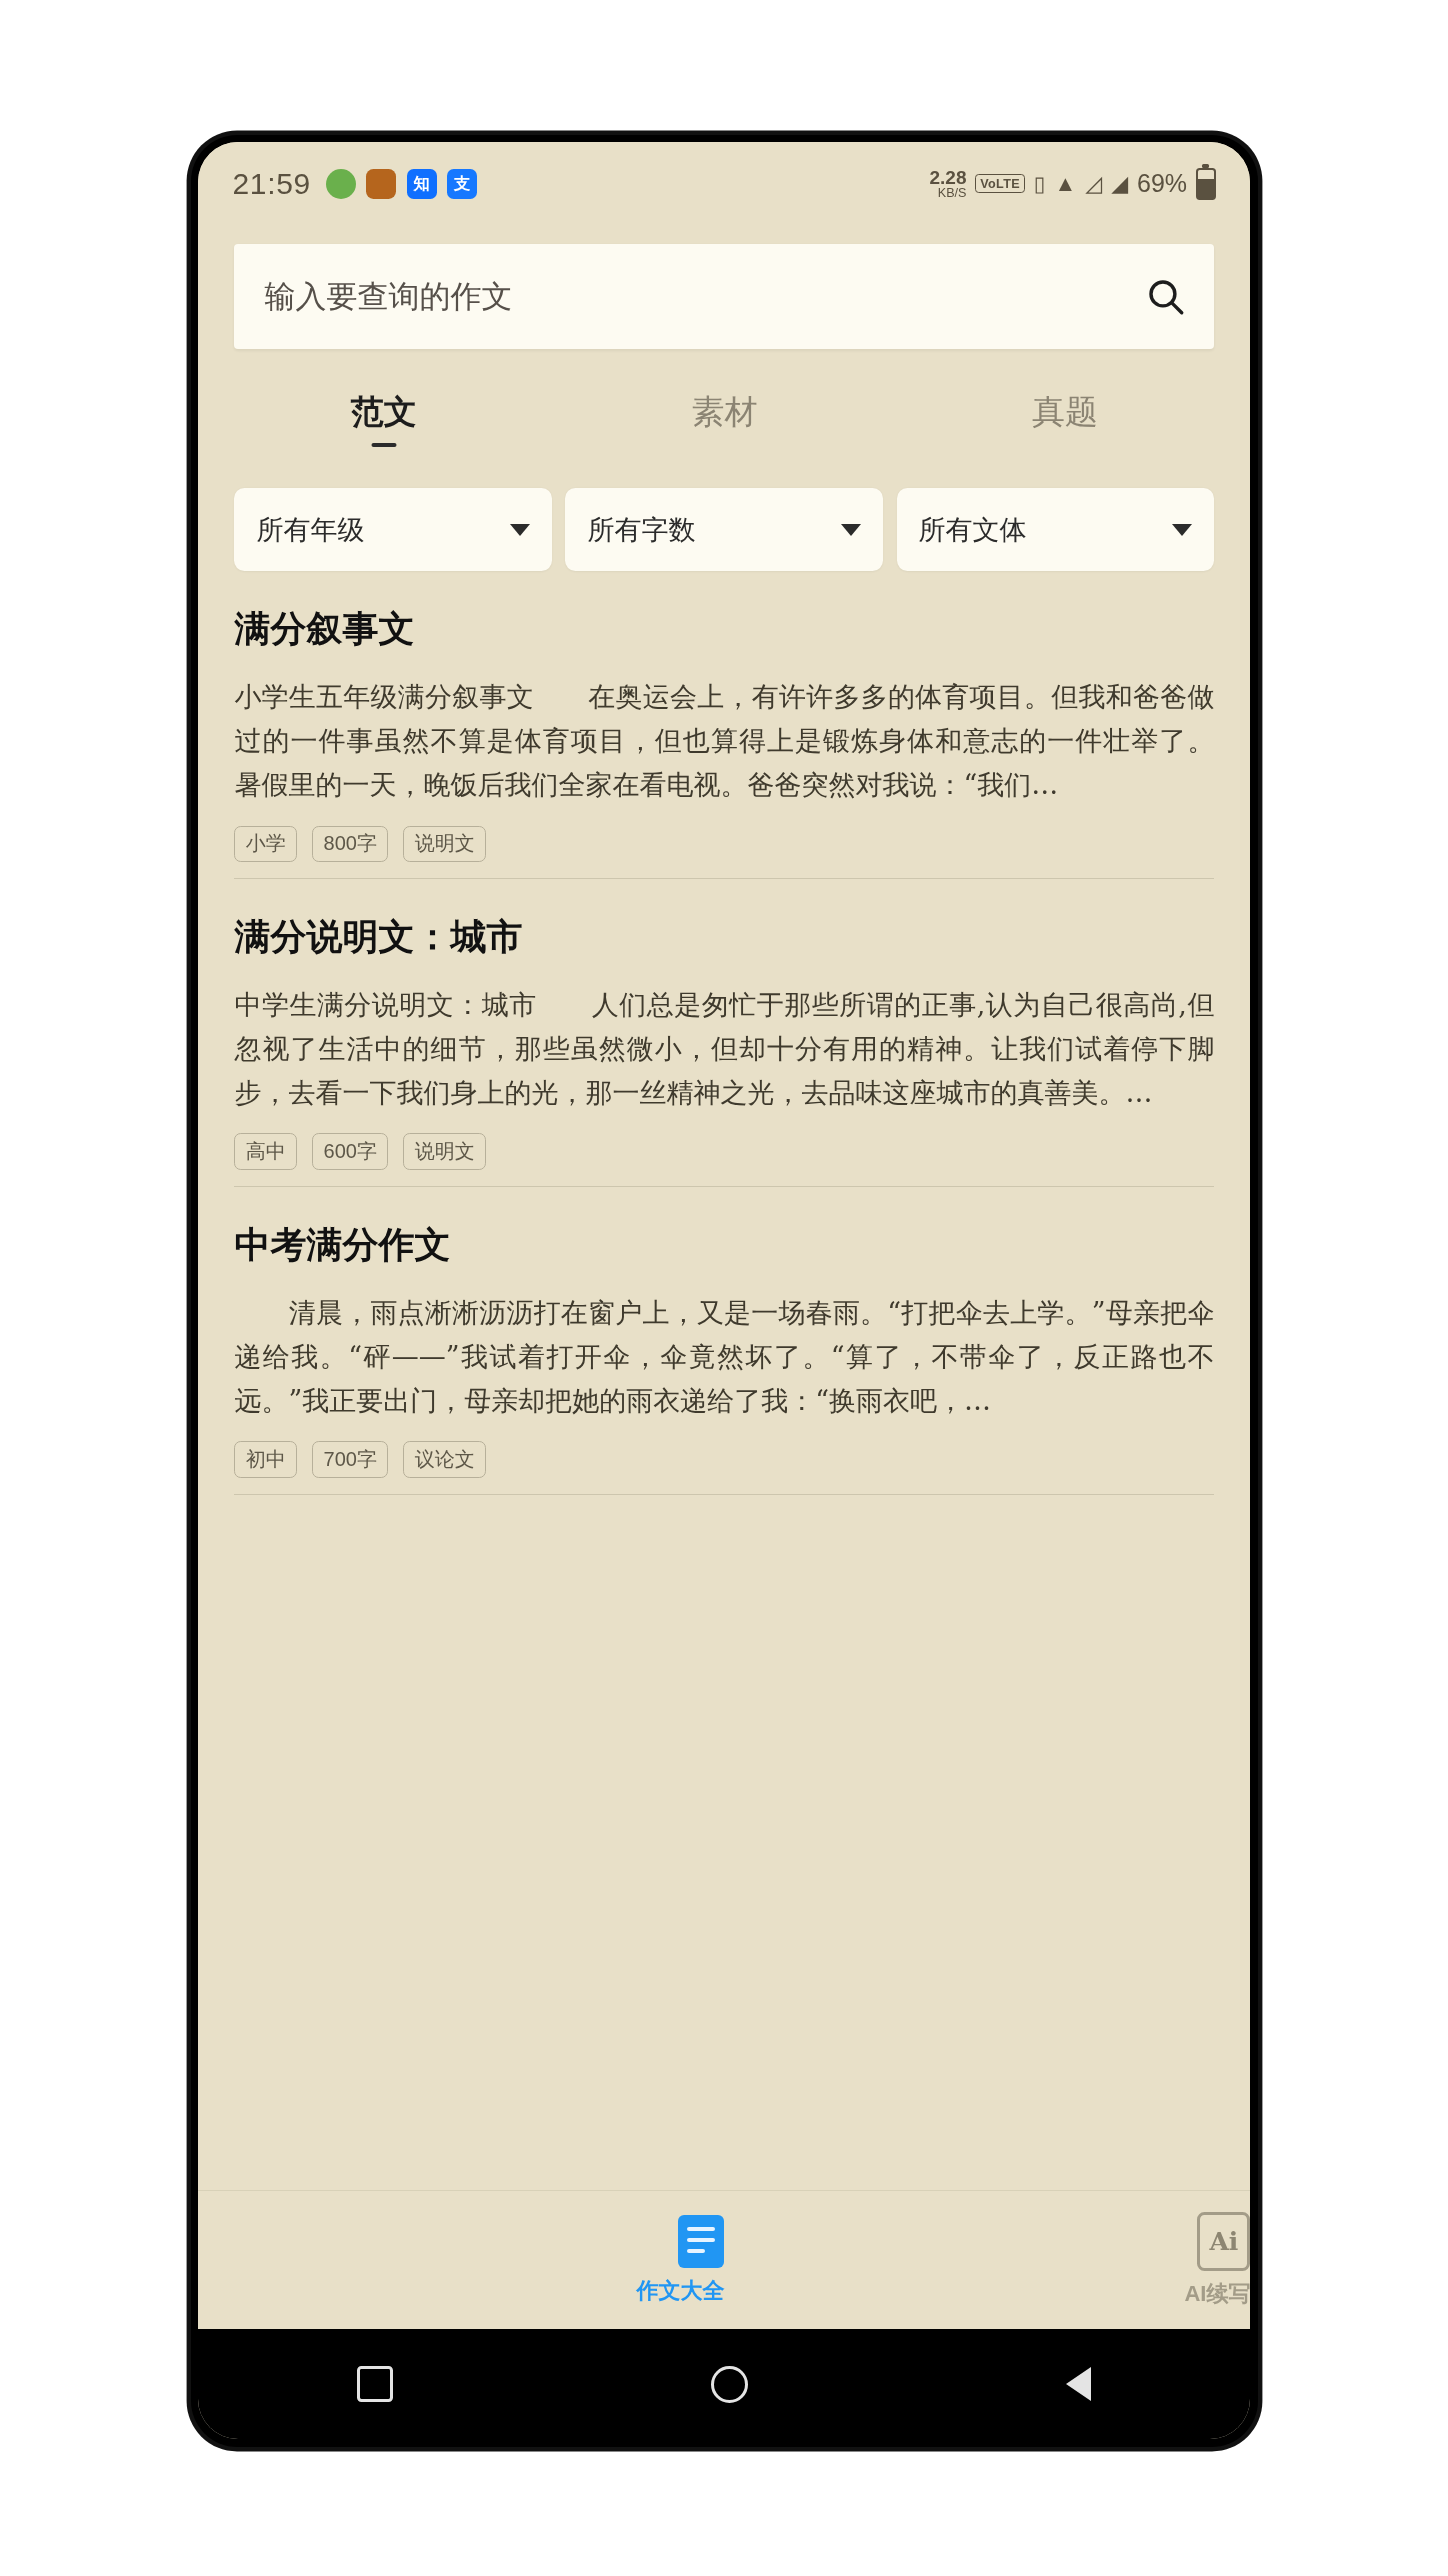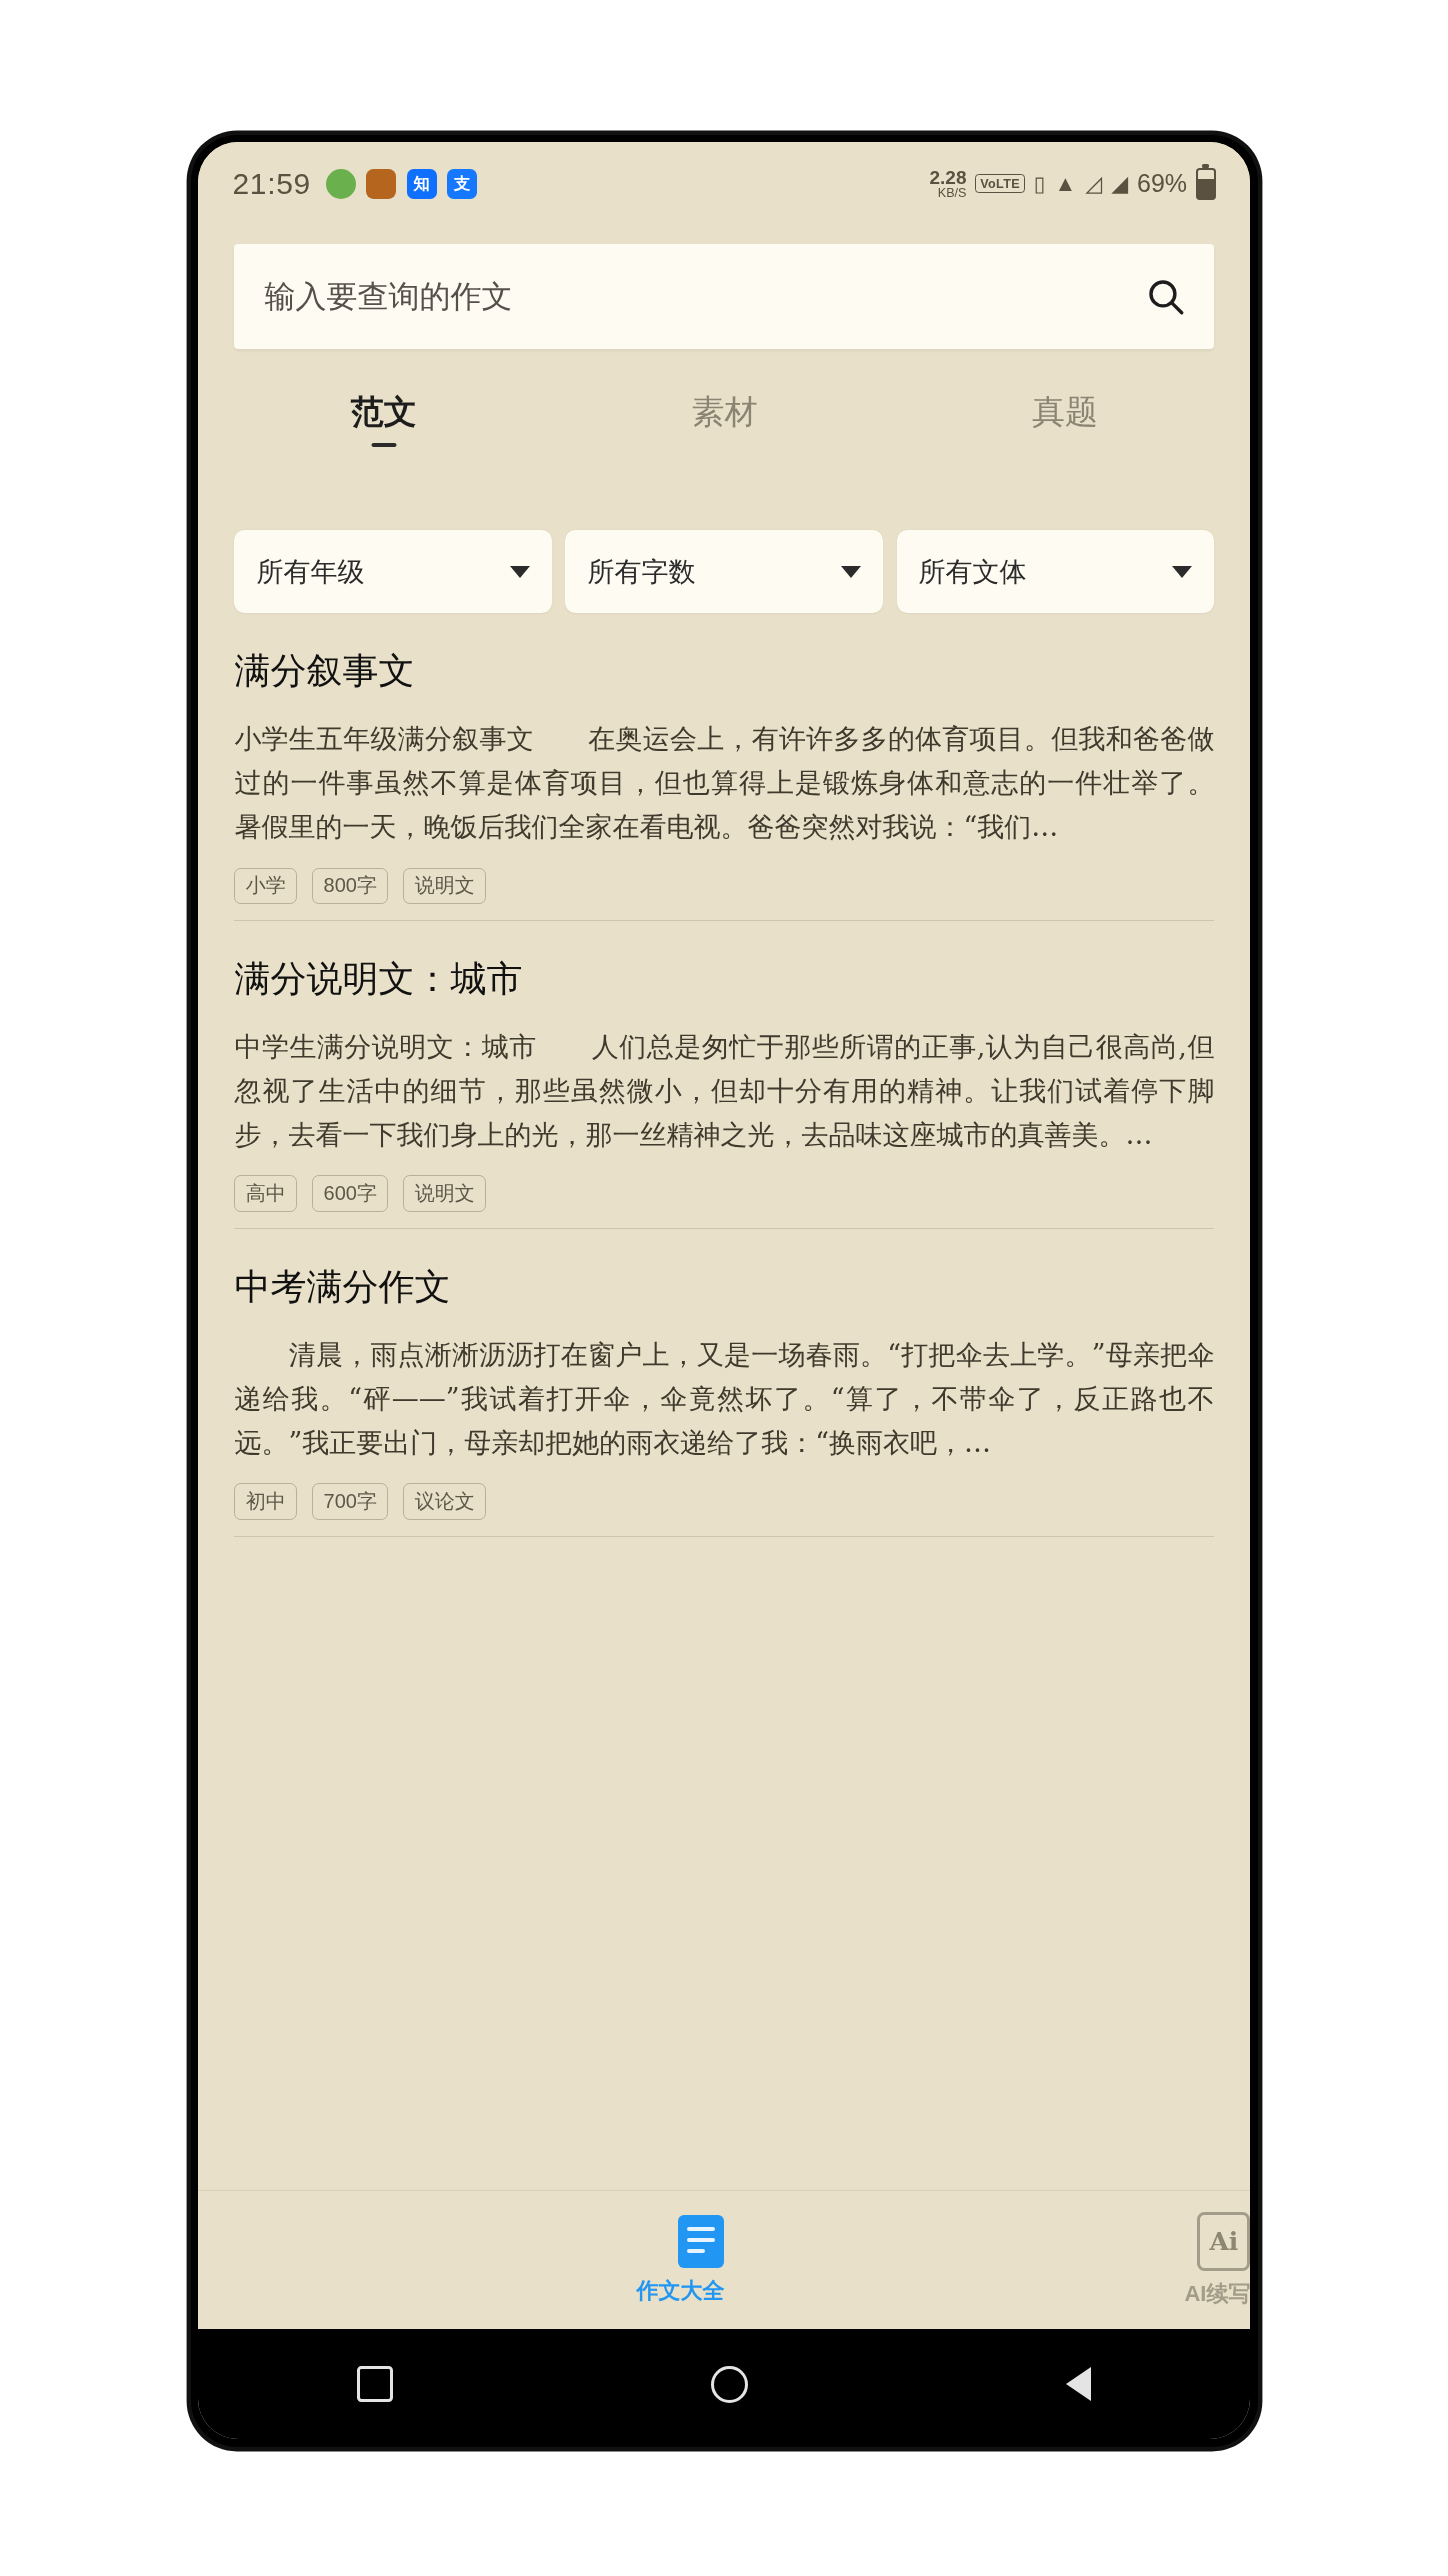--- a/index.html
+++ b/index.html
@@ -202,7 +202,6 @@
     font-size: 27px;
     color: #2b2b2b;
     box-shadow: 0 0.7px 2.2px rgba(0,0,0,.05);
-    margin-top: 42px;
   }
   .caret {
     width: 0; height: 0;

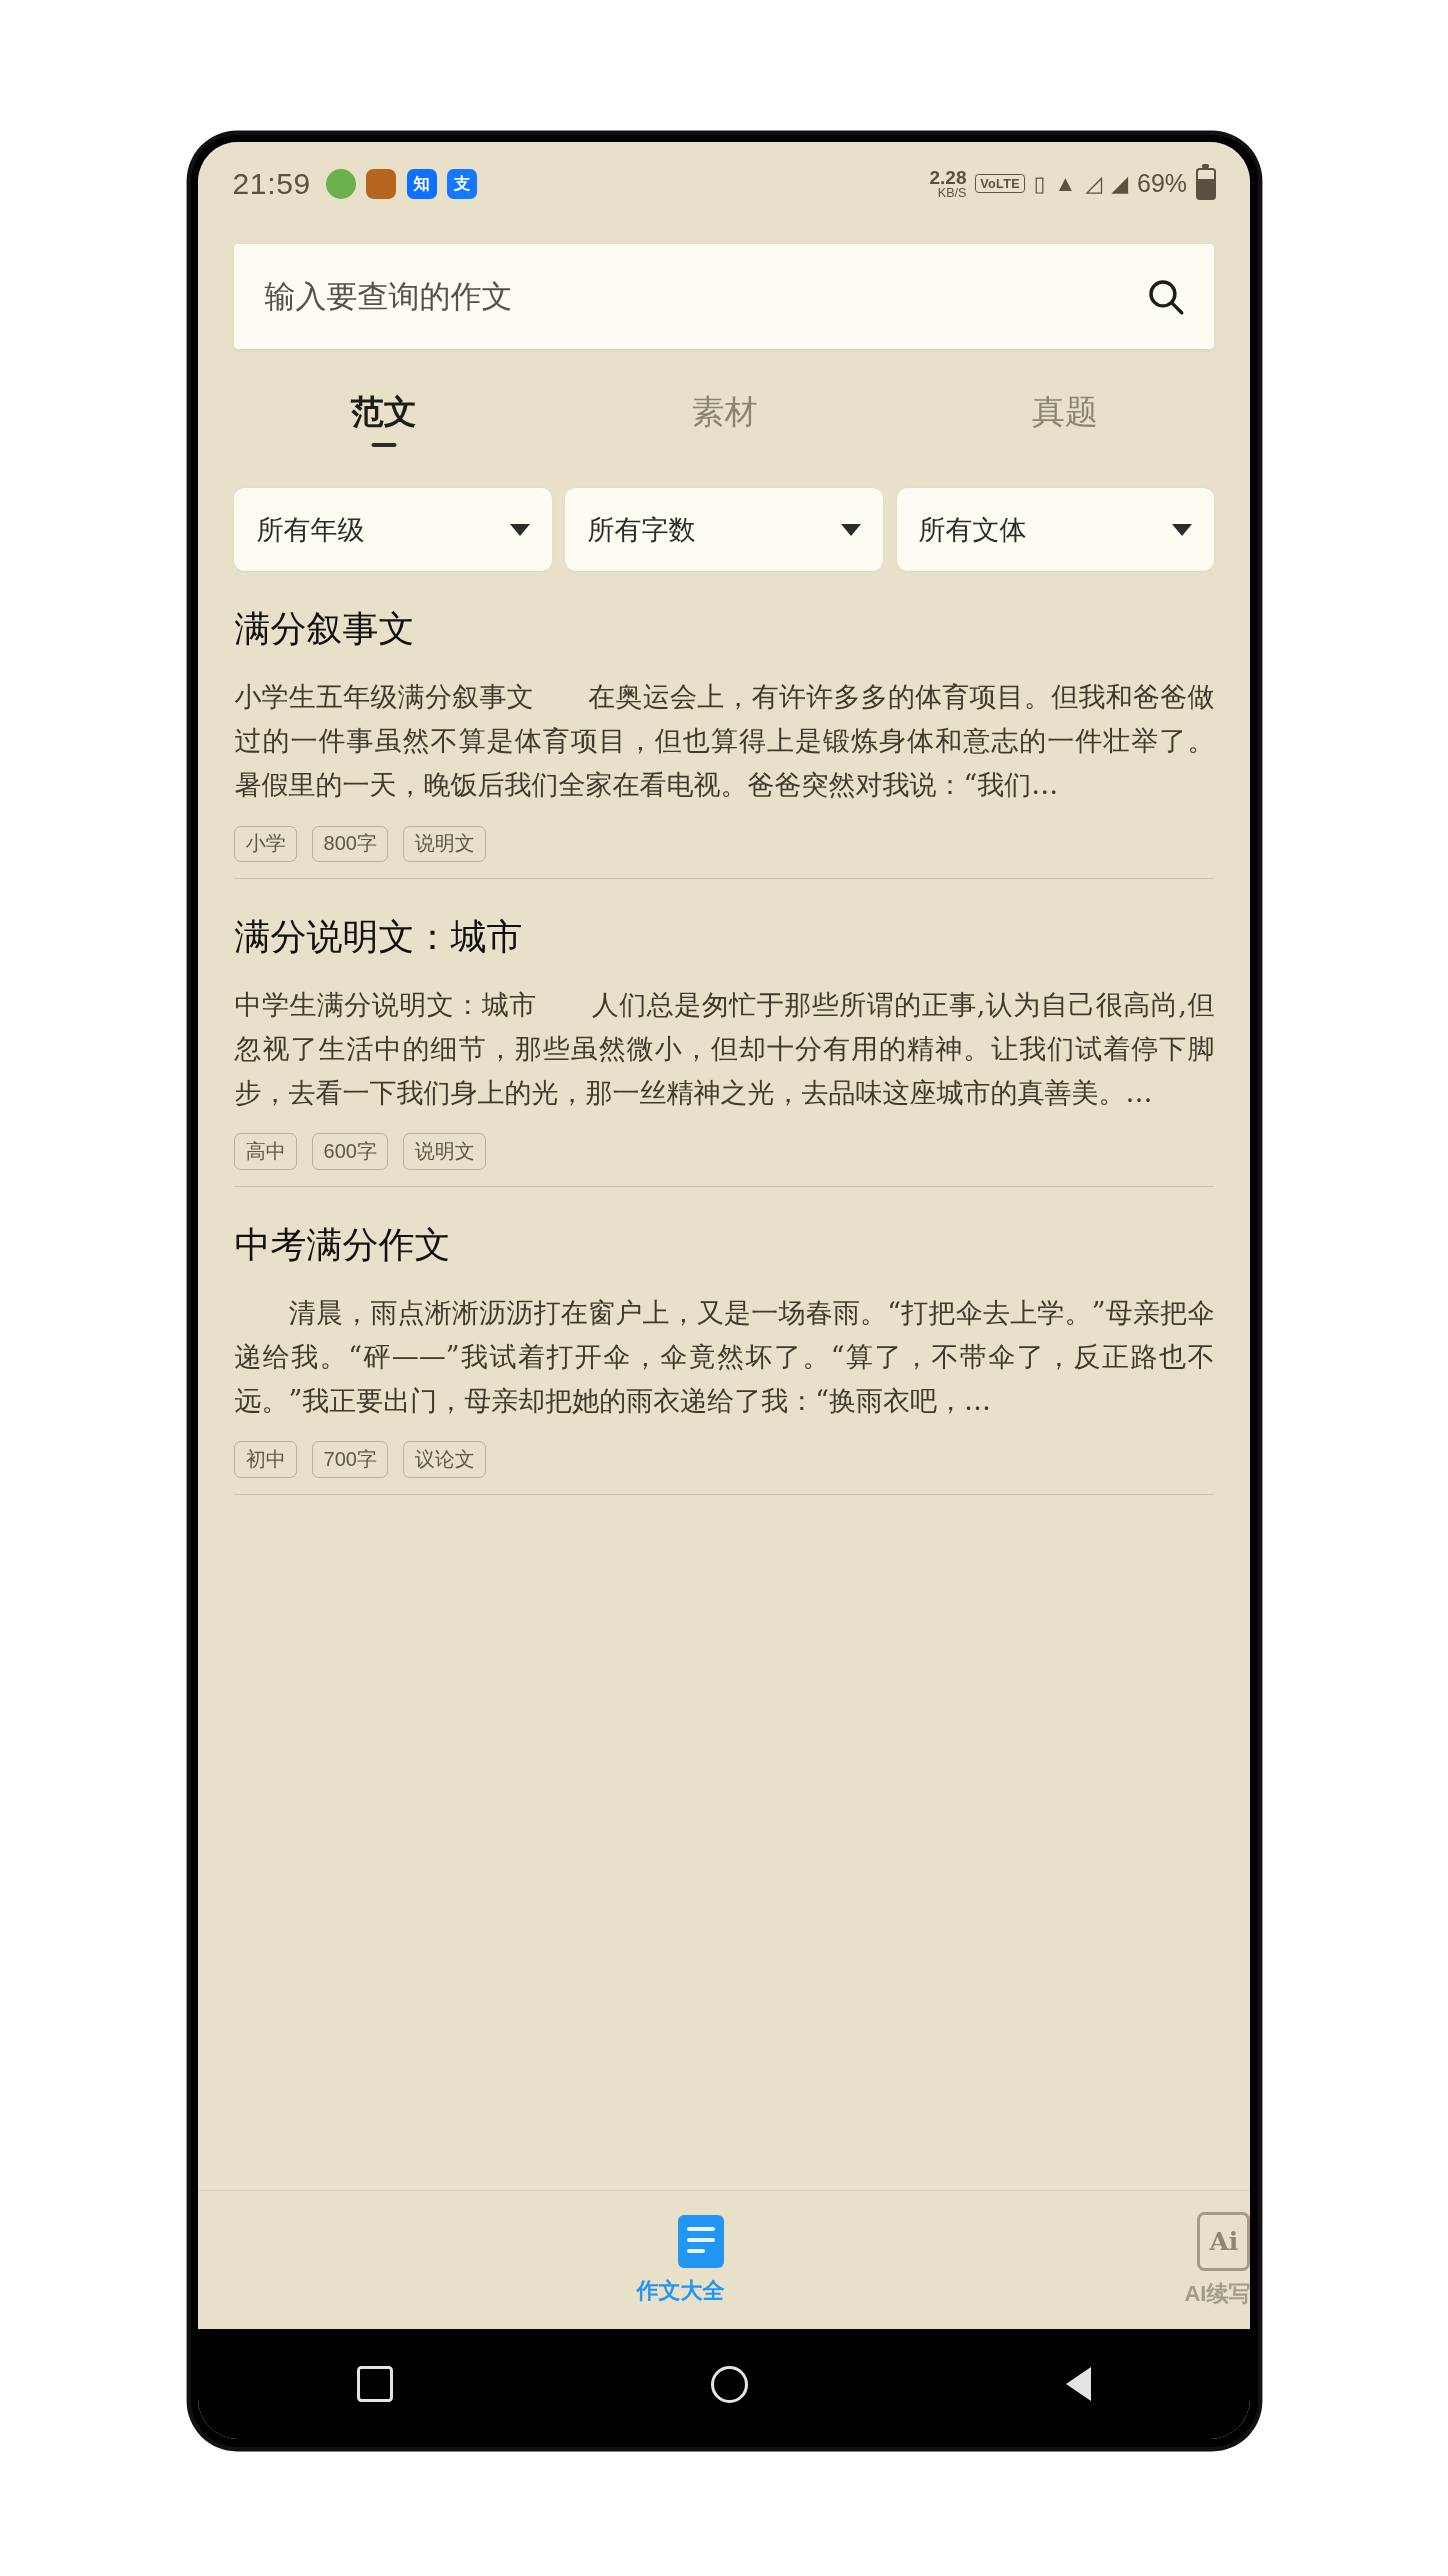--- a/index.html
+++ b/index.html
@@ -222,7 +222,7 @@
   .essay:last-child { border-bottom: 1.5px solid #cdc6ae; }
   .essay-title {
     font-size: 36px;
-    font-weight: normal;
+    font-weight: bold;
     color: #111;
     margin: 0 0 21px 0;
     font-family: "DejaVu Serif", serif;

